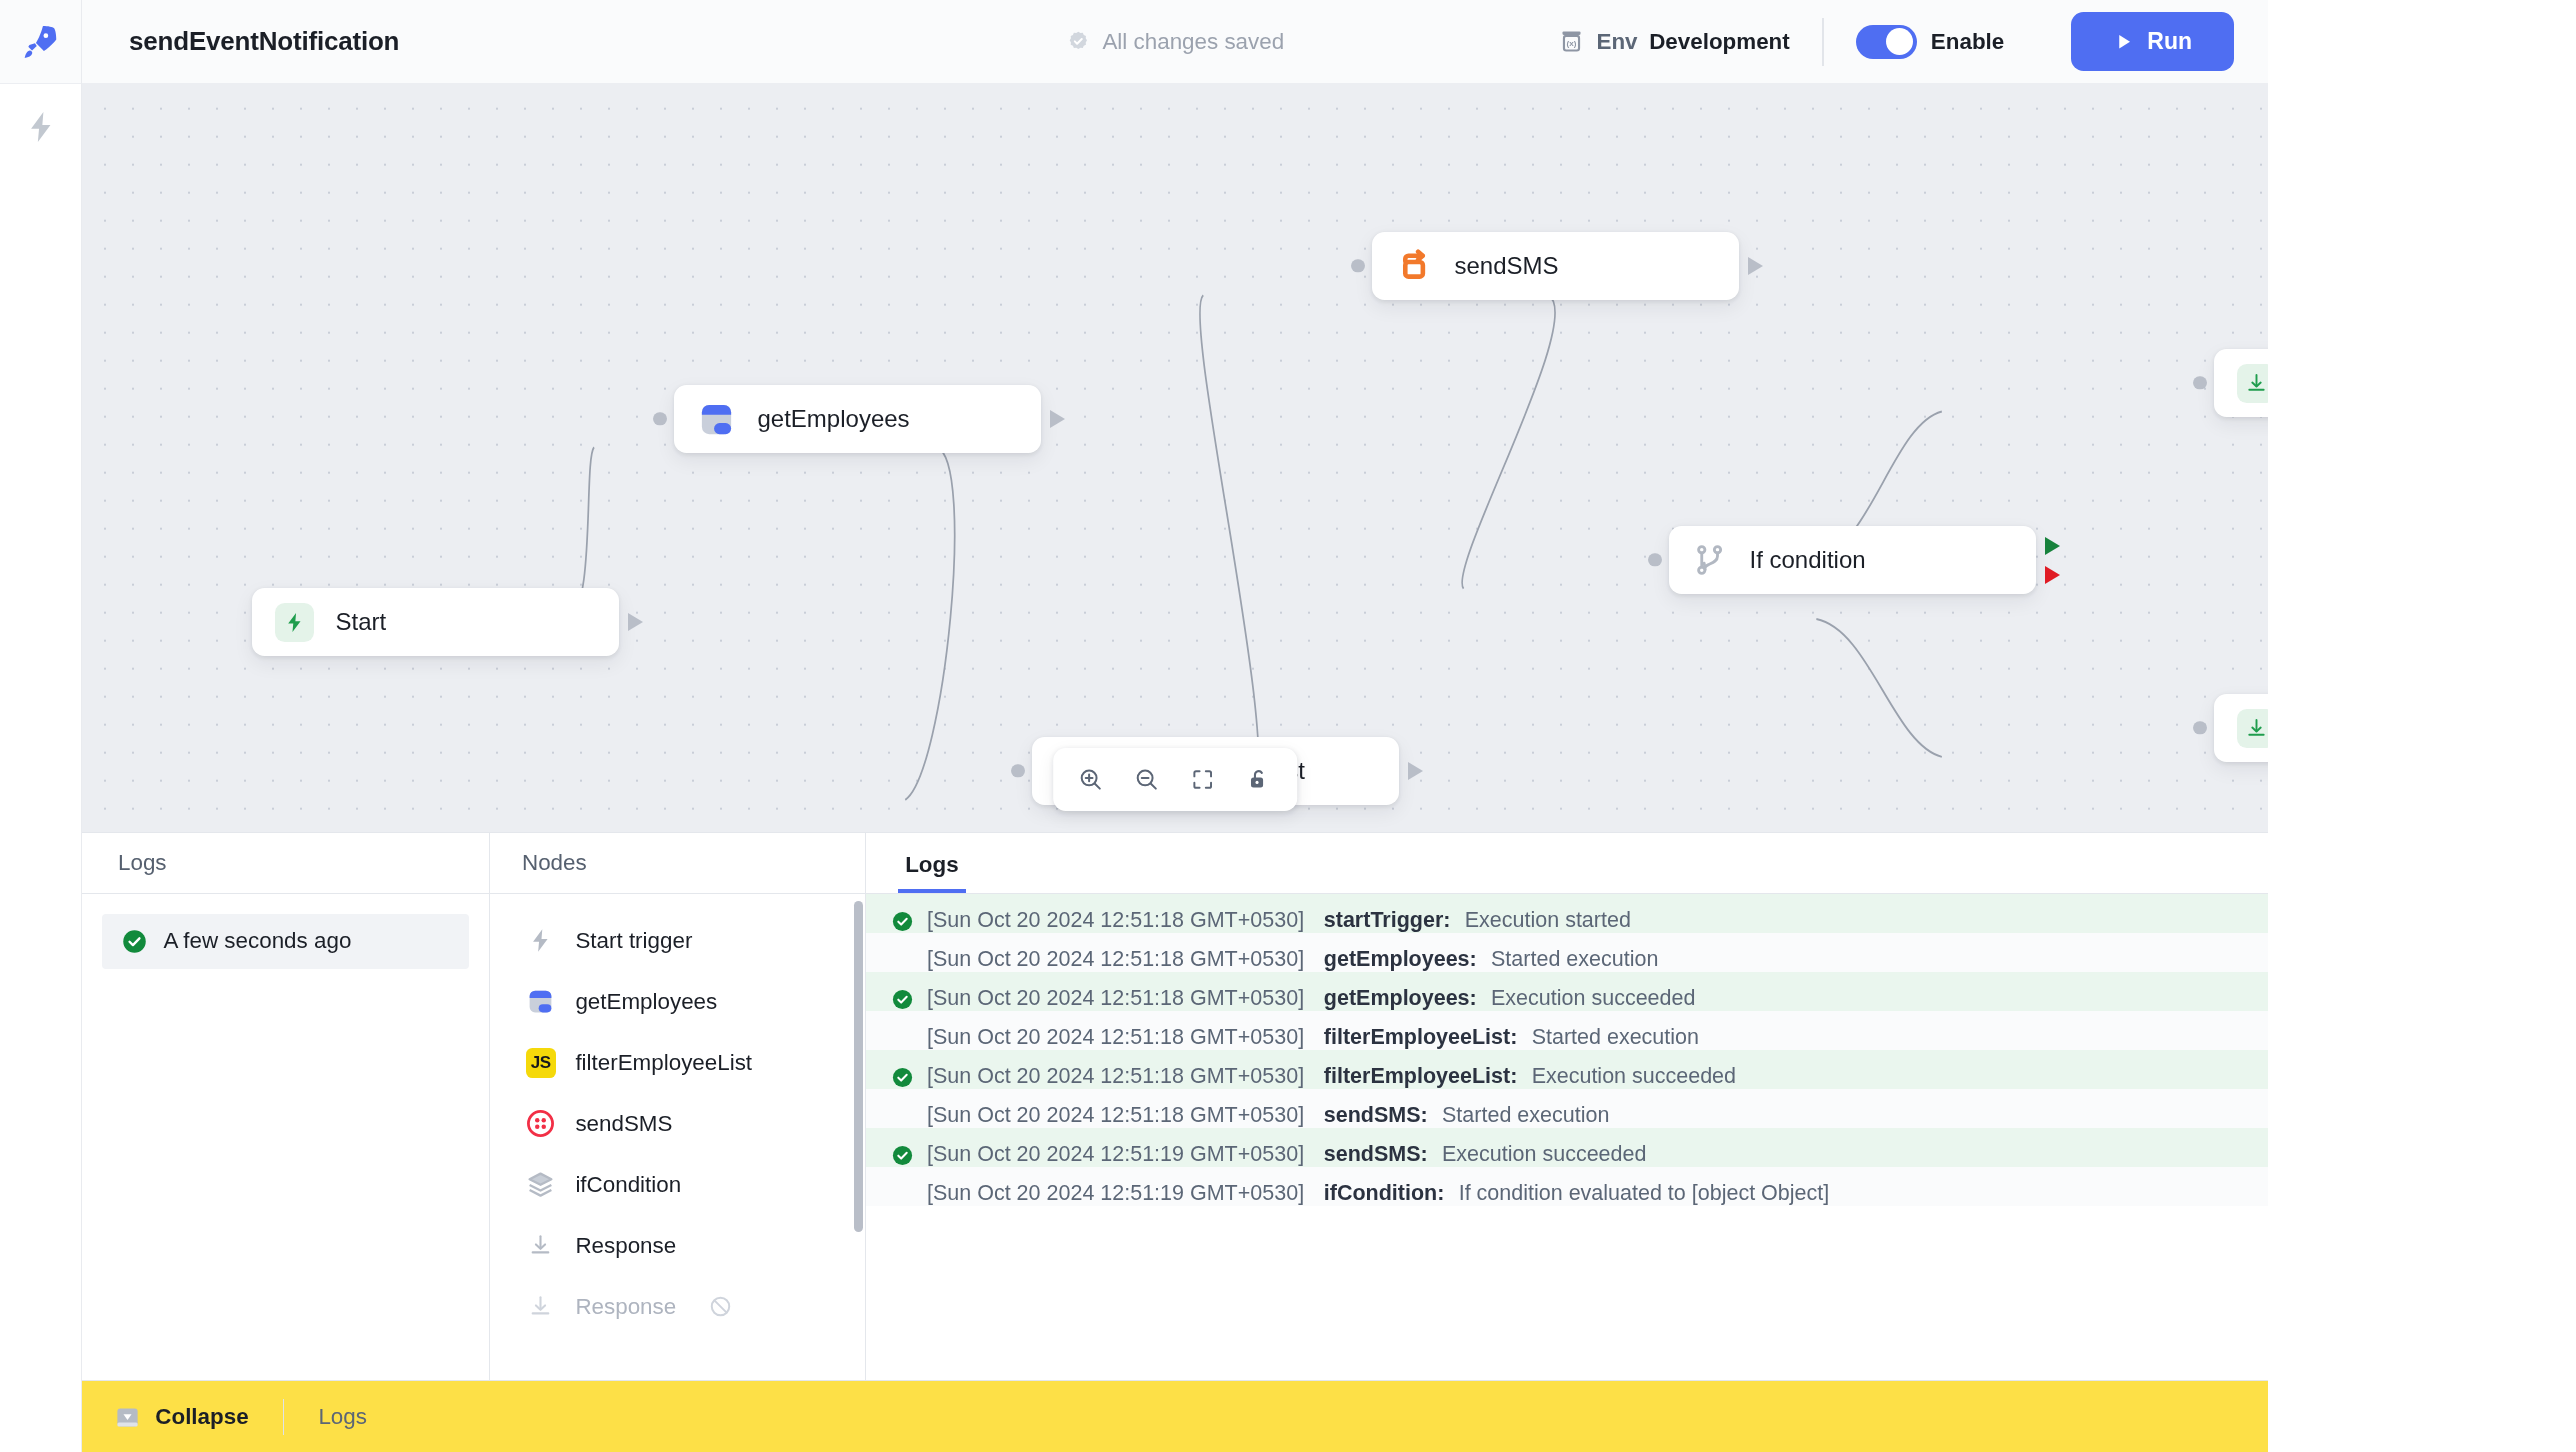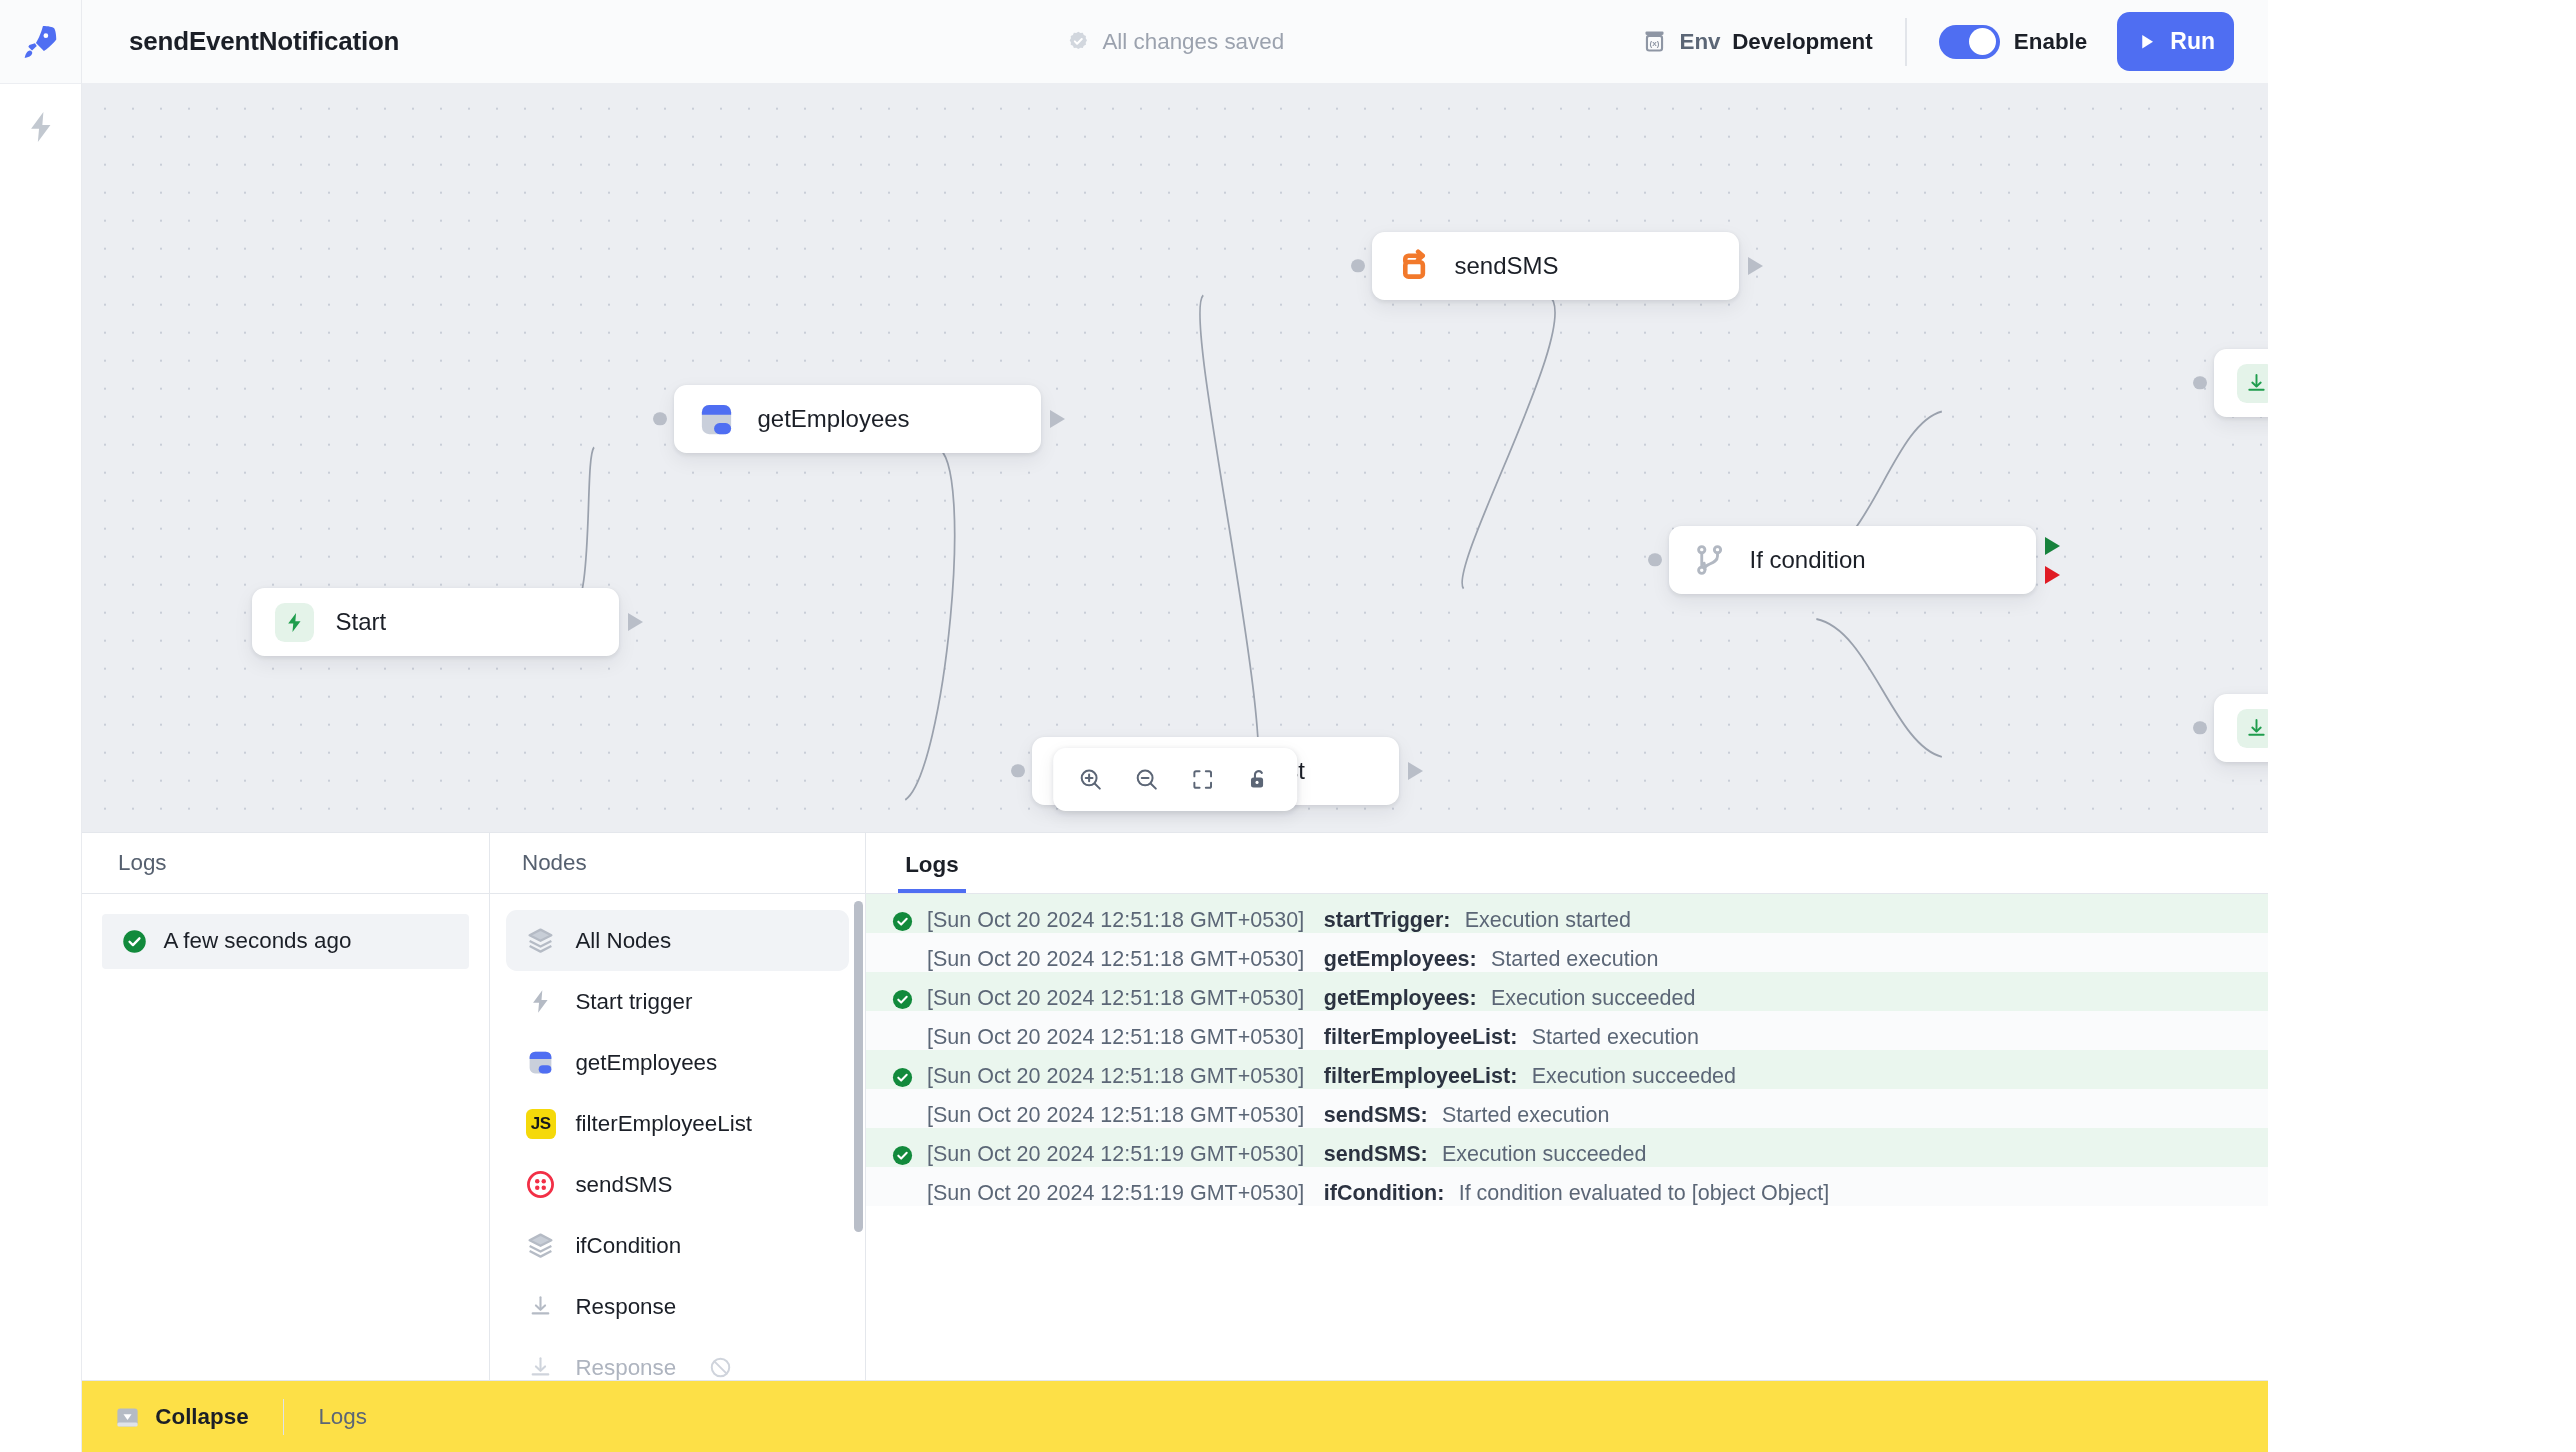--- a/index.html
+++ b/index.html
@@ -66,9 +66,10 @@
   .run-btn {
     display: flex; align-items: center; gap: 12.5px;
     background: #4f6ef2; color: #fff; border: none;
-    border-radius: 12.5px; height: 59px; padding: 0 19px;
+    border-radius: 12.5px; height: 59px; padding: 0 42px;
     font-size: 23px; font-weight: 700; cursor: pointer;
     font-family: "Liberation Sans", sans-serif;
+    margin-left: 37px;
   }
 
   

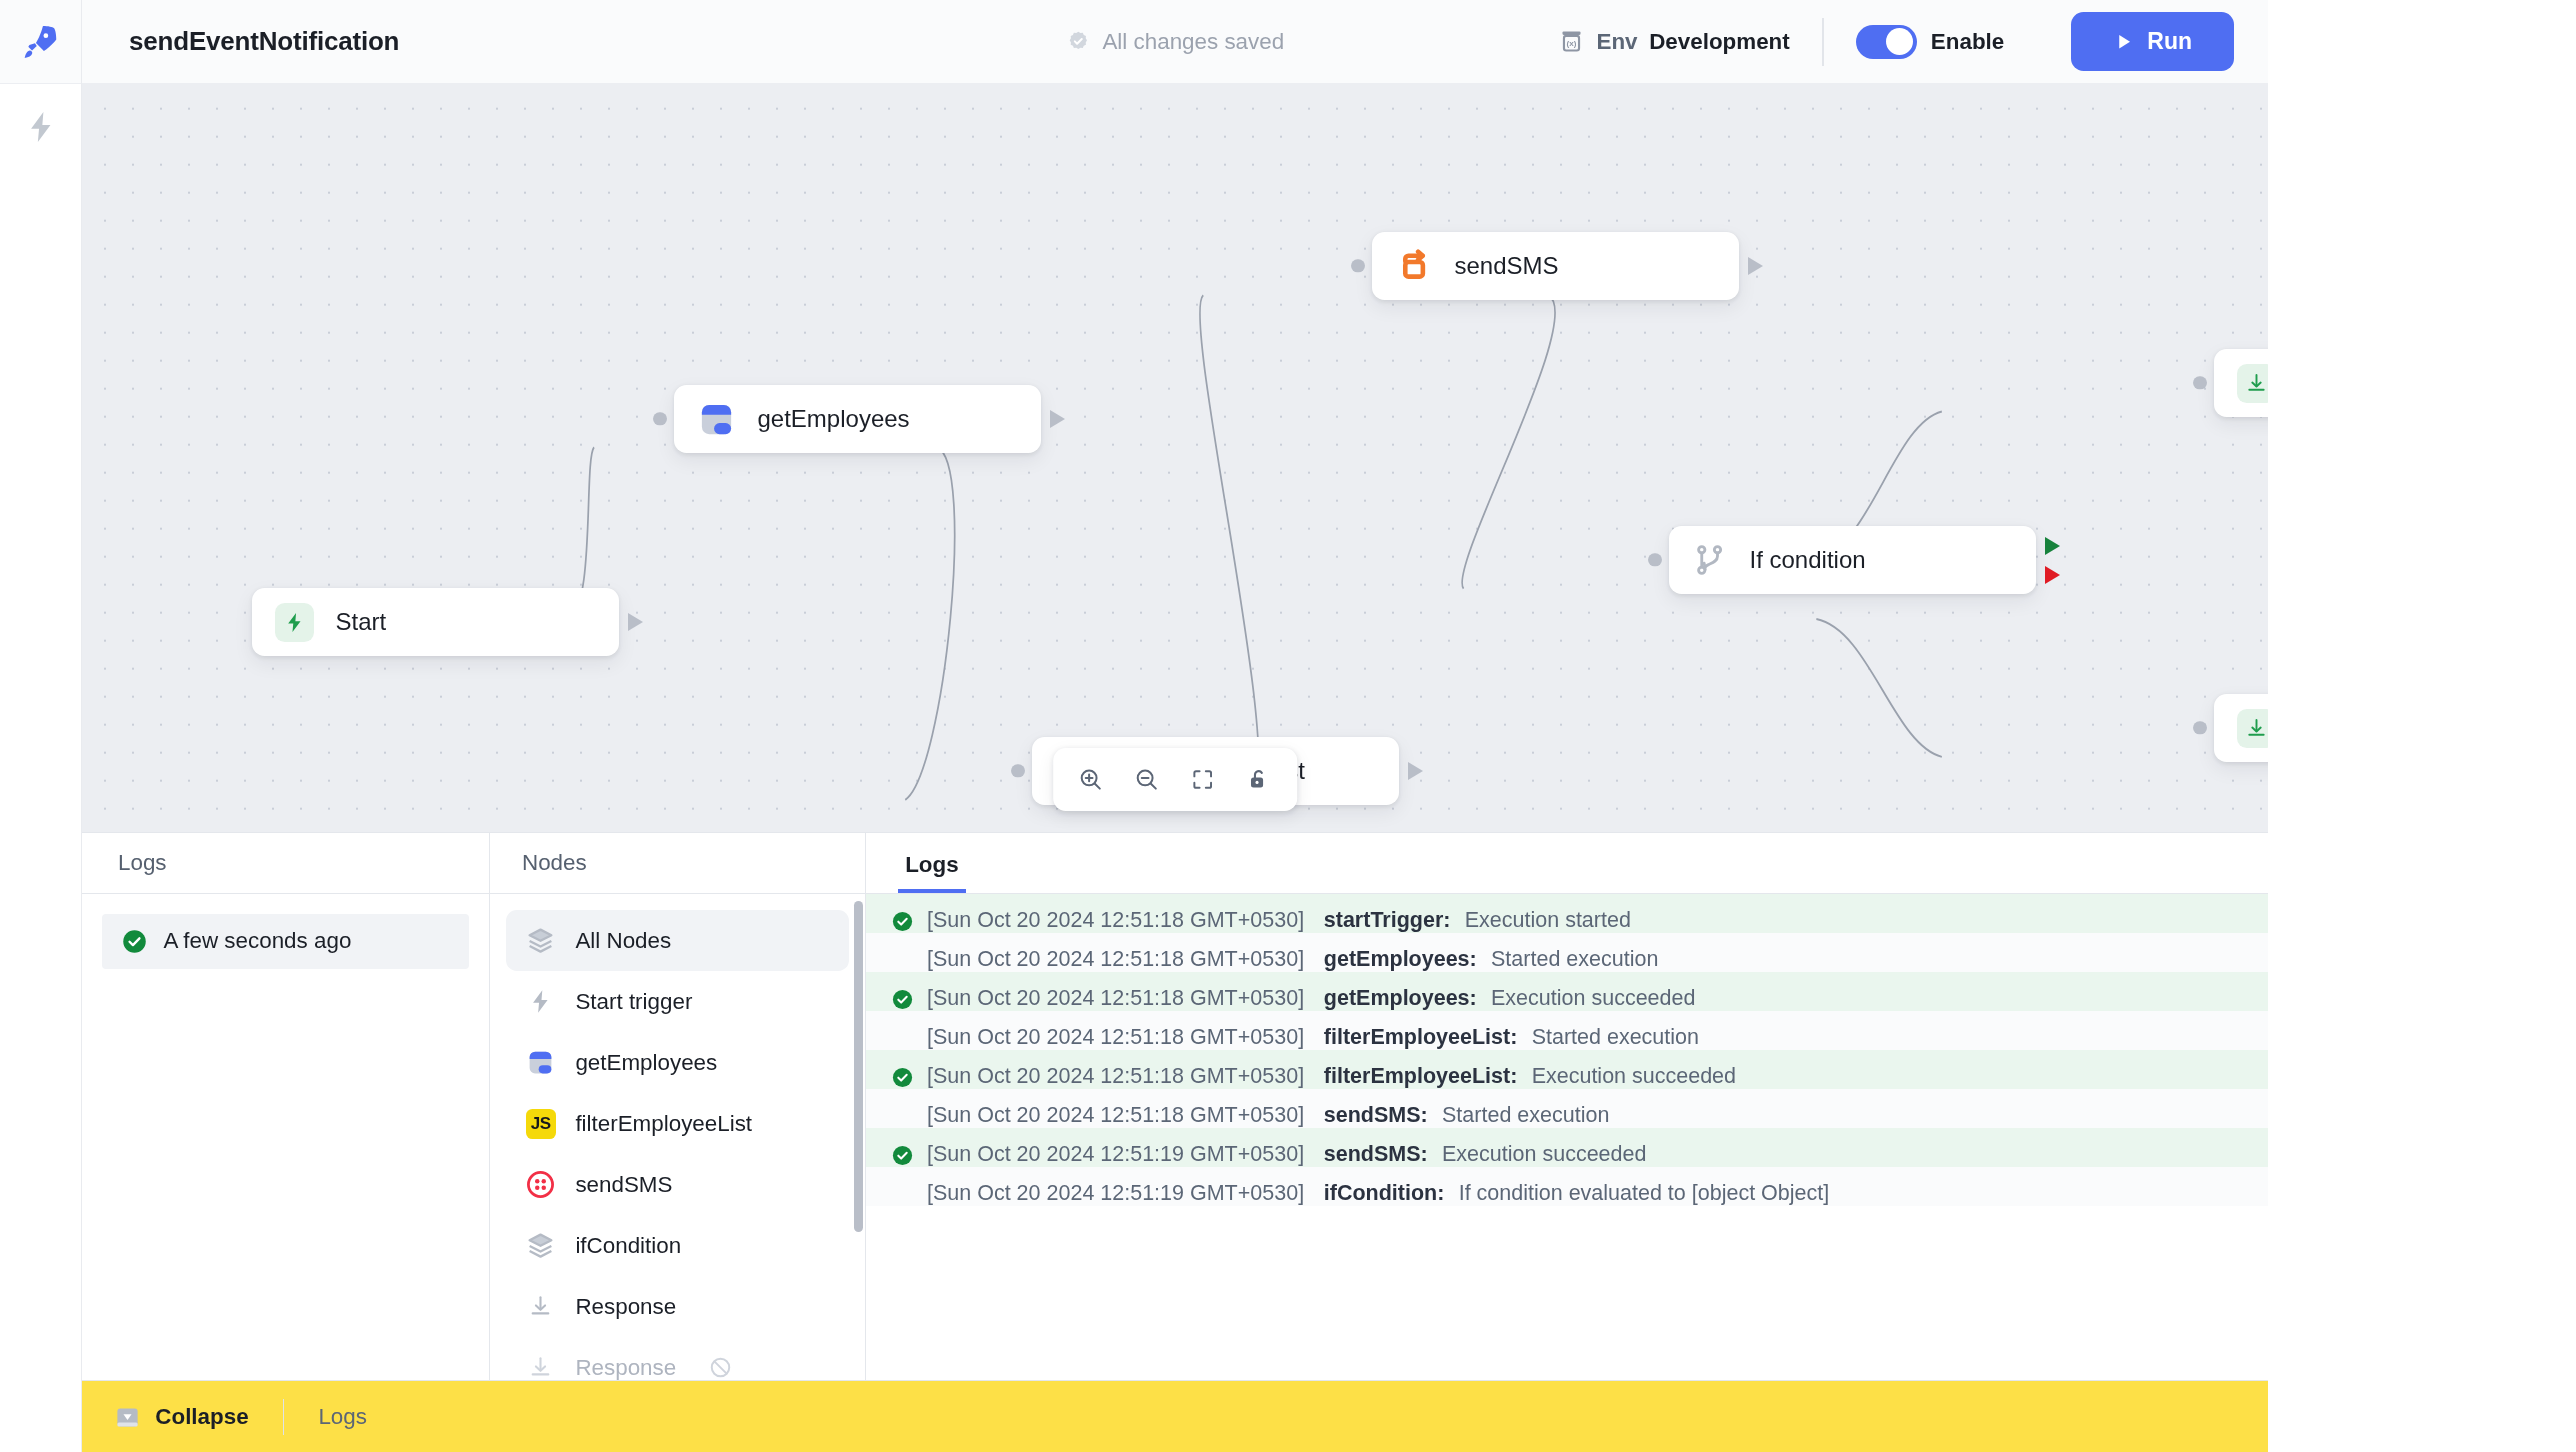--- a/index.html
+++ b/index.html
@@ -411,16 +411,6 @@
           <div class="col-body">
             <div class="nodes-list">
 
-              <div class="node-item active">
-                <span class="ico-sm">
-                  <svg width="29" height="29" viewBox="0 0 24 24" fill="none" stroke="#b5bbc5" stroke-width="1.9" stroke-linejoin="round">
-                    <path d="M12 3l9 4.6-9 4.6-9-4.6z" fill="#c8ced7" stroke="#b5bbc5"></path>
-                    <path d="M3 12.4l9 4.6 9-4.6"></path>
-                      <path d="M3 16.6l9 4.6 9-4.6"></path>
-                  </svg>
-                </span>
-                <span class="node-item-label">All Nodes</span>
-              </div>
 
               <div class="node-item">
                 <span class="ico-sm">

